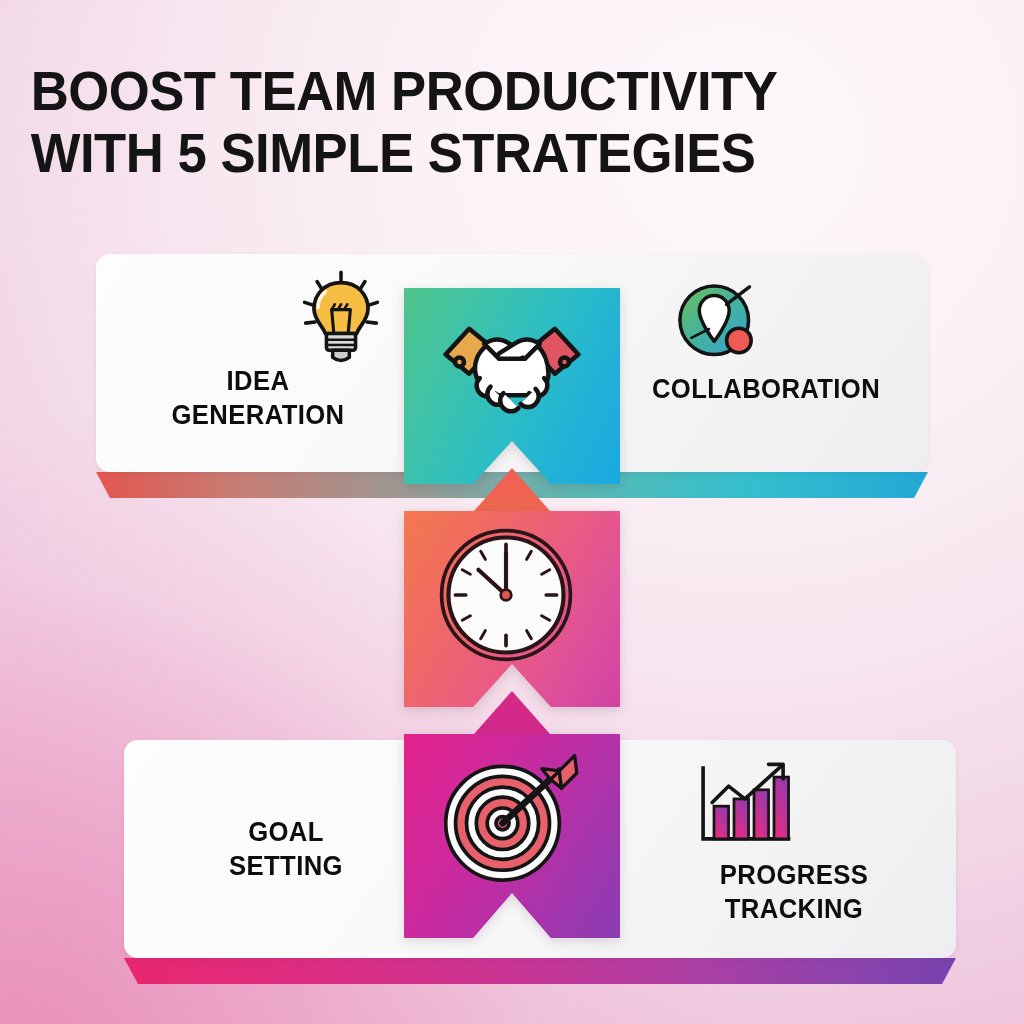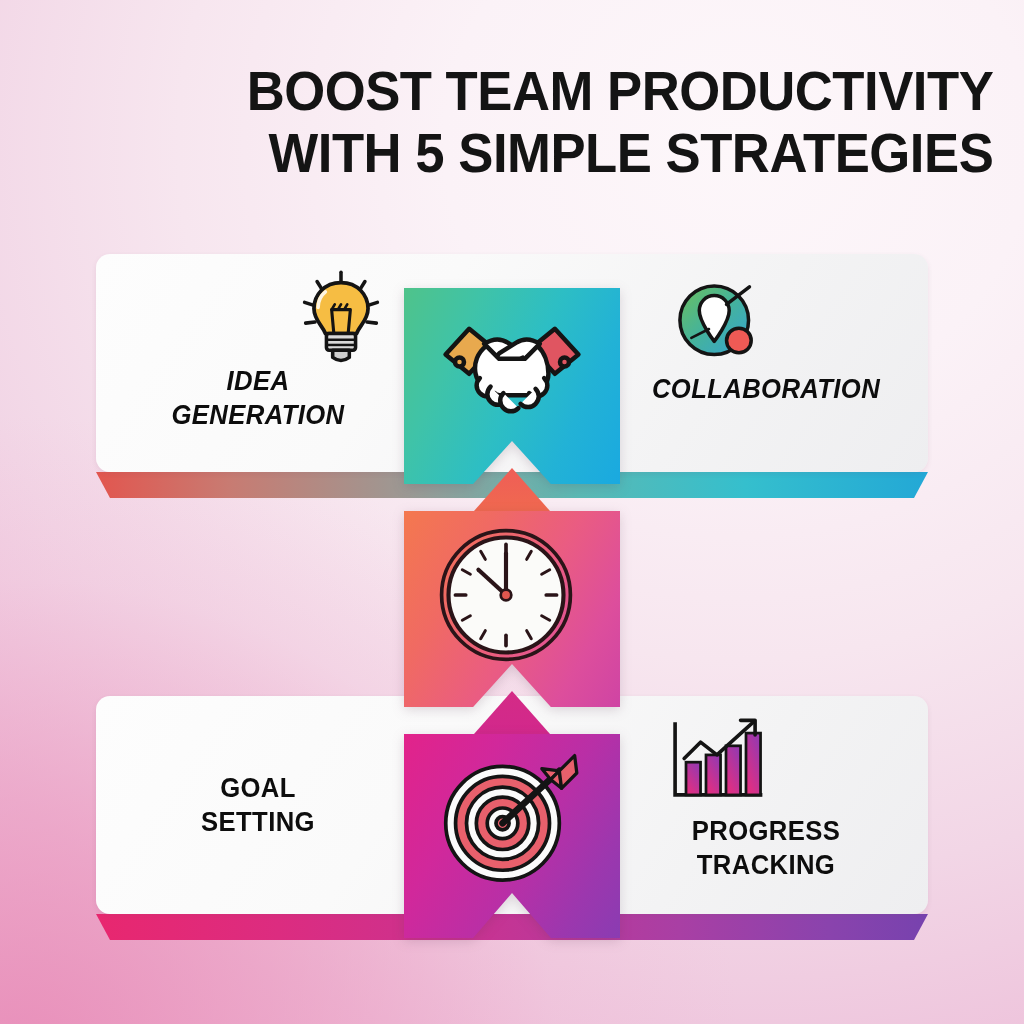--- a/index.html
+++ b/index.html
@@ -42,7 +42,7 @@
     top: 60px;
     left: 0;
     width: 1024px;
-    text-align: right;
+    text-align: left;
     z-index: 5;
   }
   .title-line {

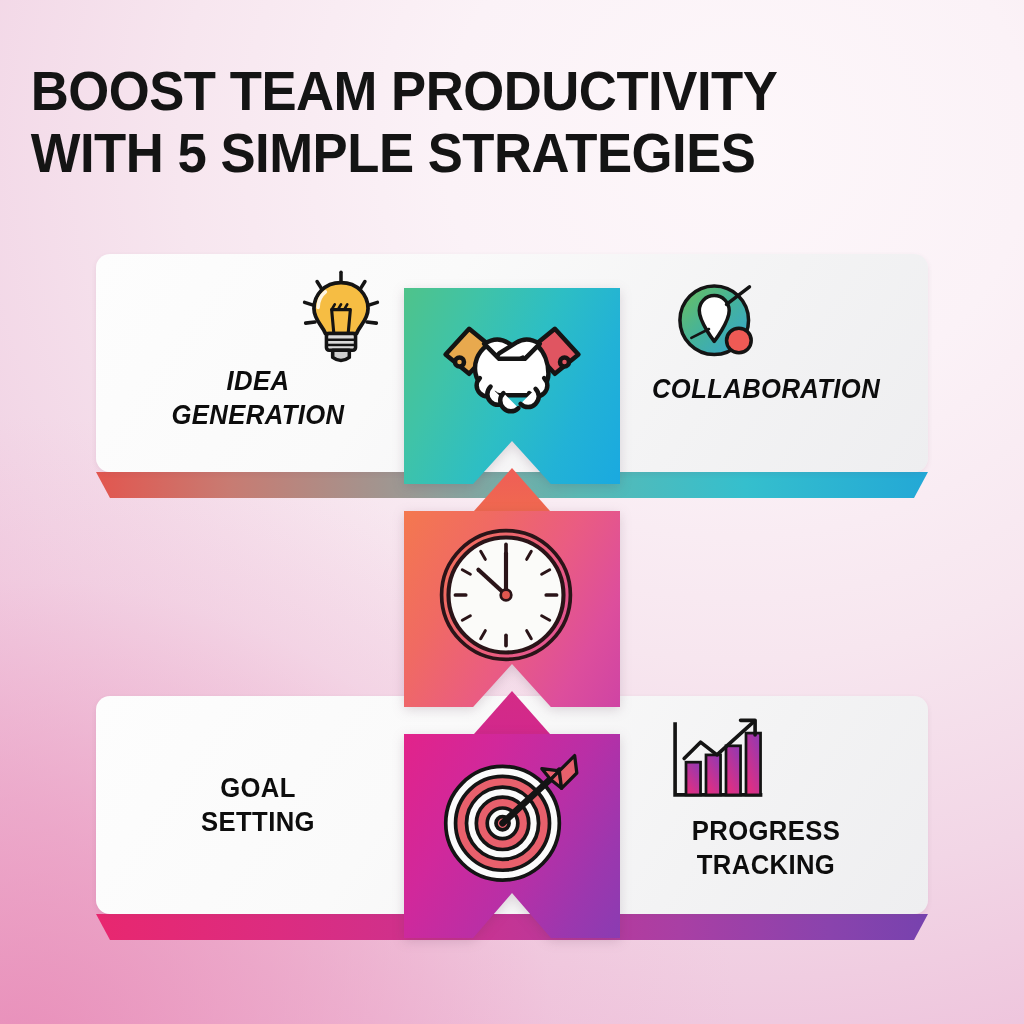--- a/index.html
+++ b/index.html
@@ -65,7 +65,7 @@
     height: 218px;
     z-index: 2;
   }
-  #row-1 { top: 254px; font-style: italic; }
+  #row-1 { top: 254px; }
   #row-2 { top: 486px; }
   #row-3 { top: 696px; }
 

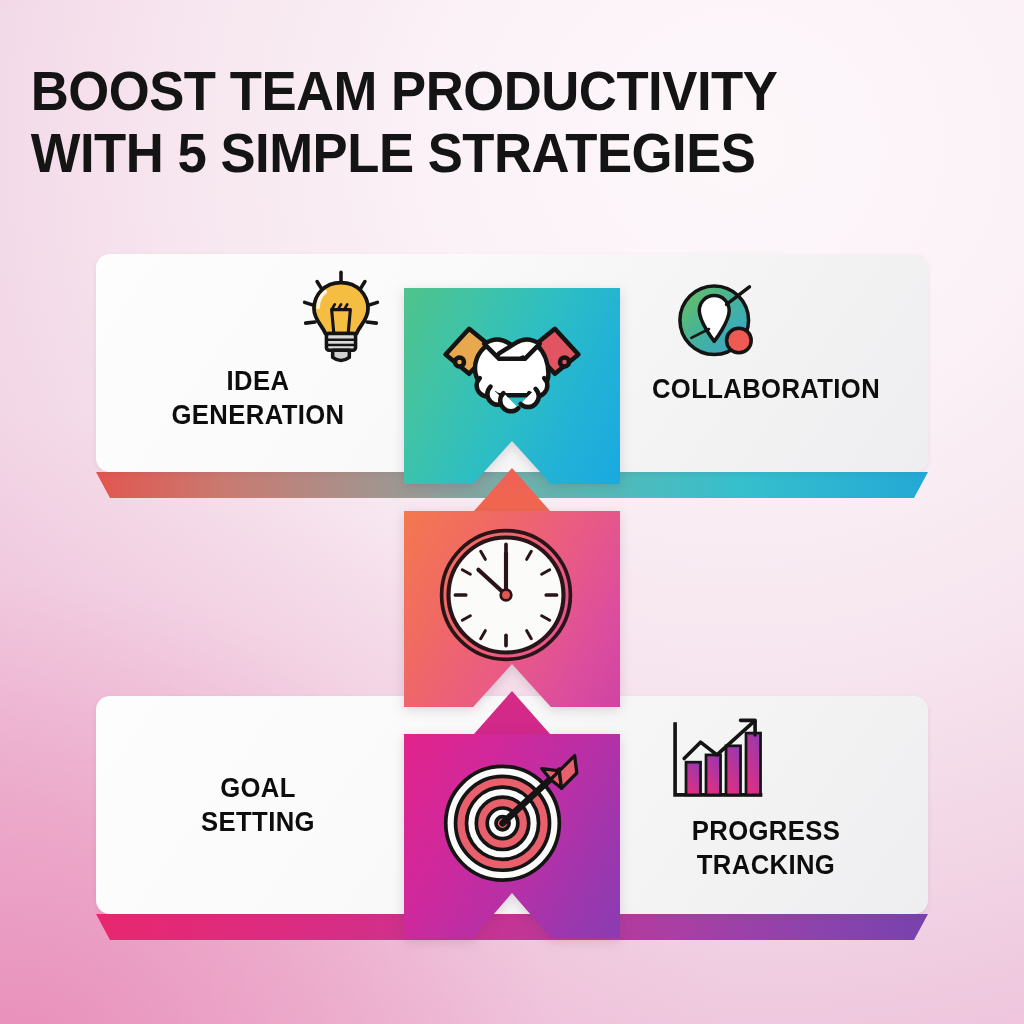--- a/index.html
+++ b/index.html
@@ -67,7 +67,7 @@
   }
   #row-1 { top: 254px; }
   #row-2 { top: 486px; }
-  #row-3 { top: 696px; }
+  #row-3 { top: 740px; margin-left: 28px; }
 
   .card {
     position: absolute;

